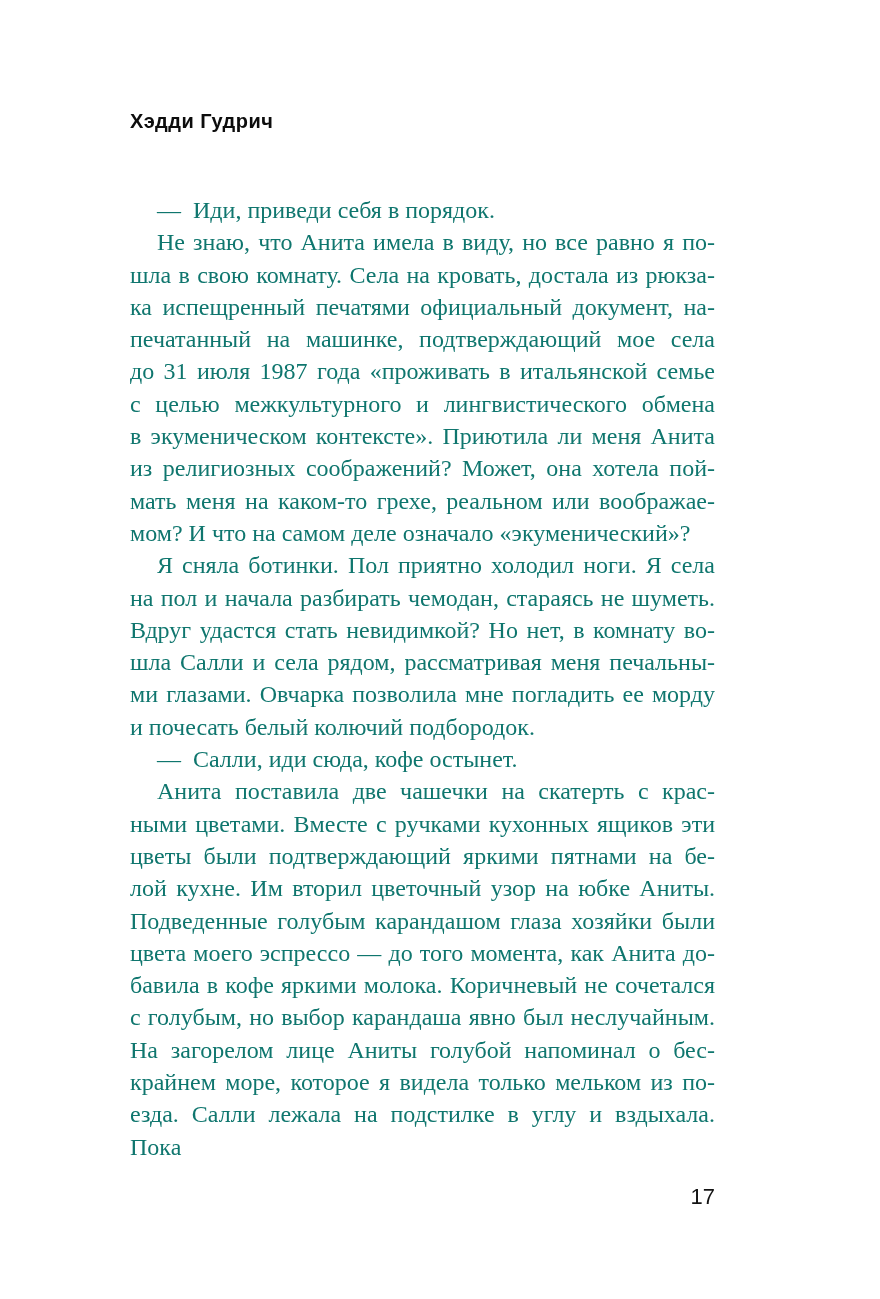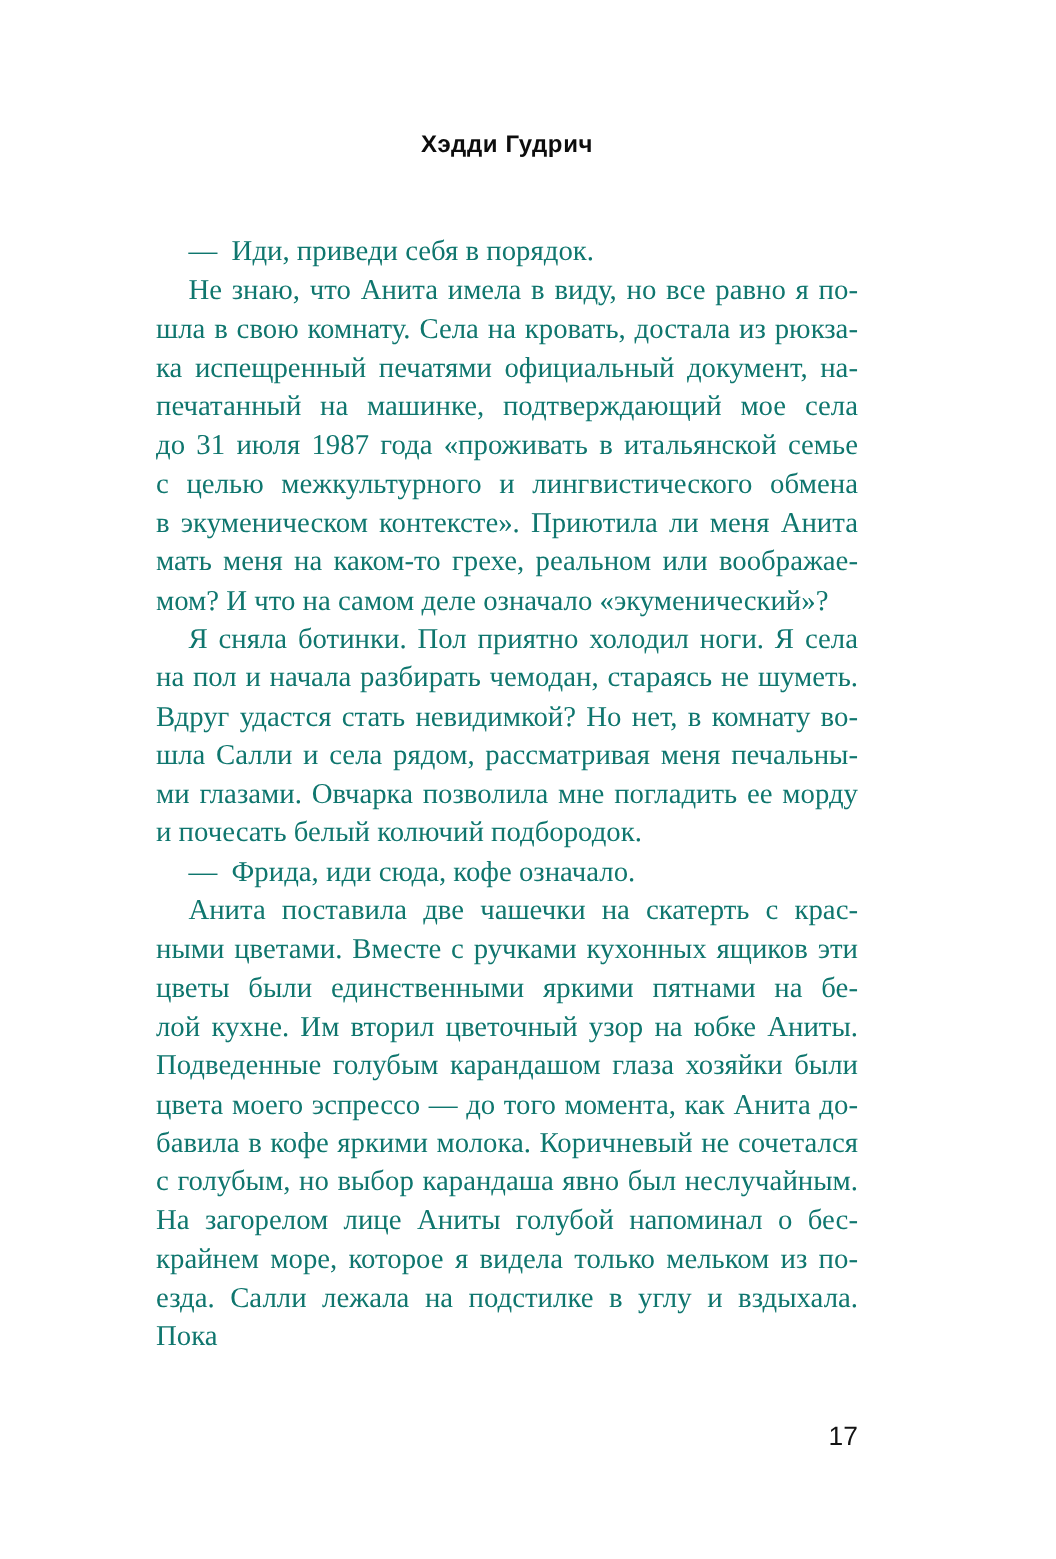--- a/index.html
+++ b/index.html
@@ -19,7 +19,7 @@
     left: 130px;
     top: 110px;
     width: 585px;
-    text-align: center;
+    text-align: left;
     font-family: "Liberation Sans", sans-serif;
     font-weight: bold;
     font-size: 20px;

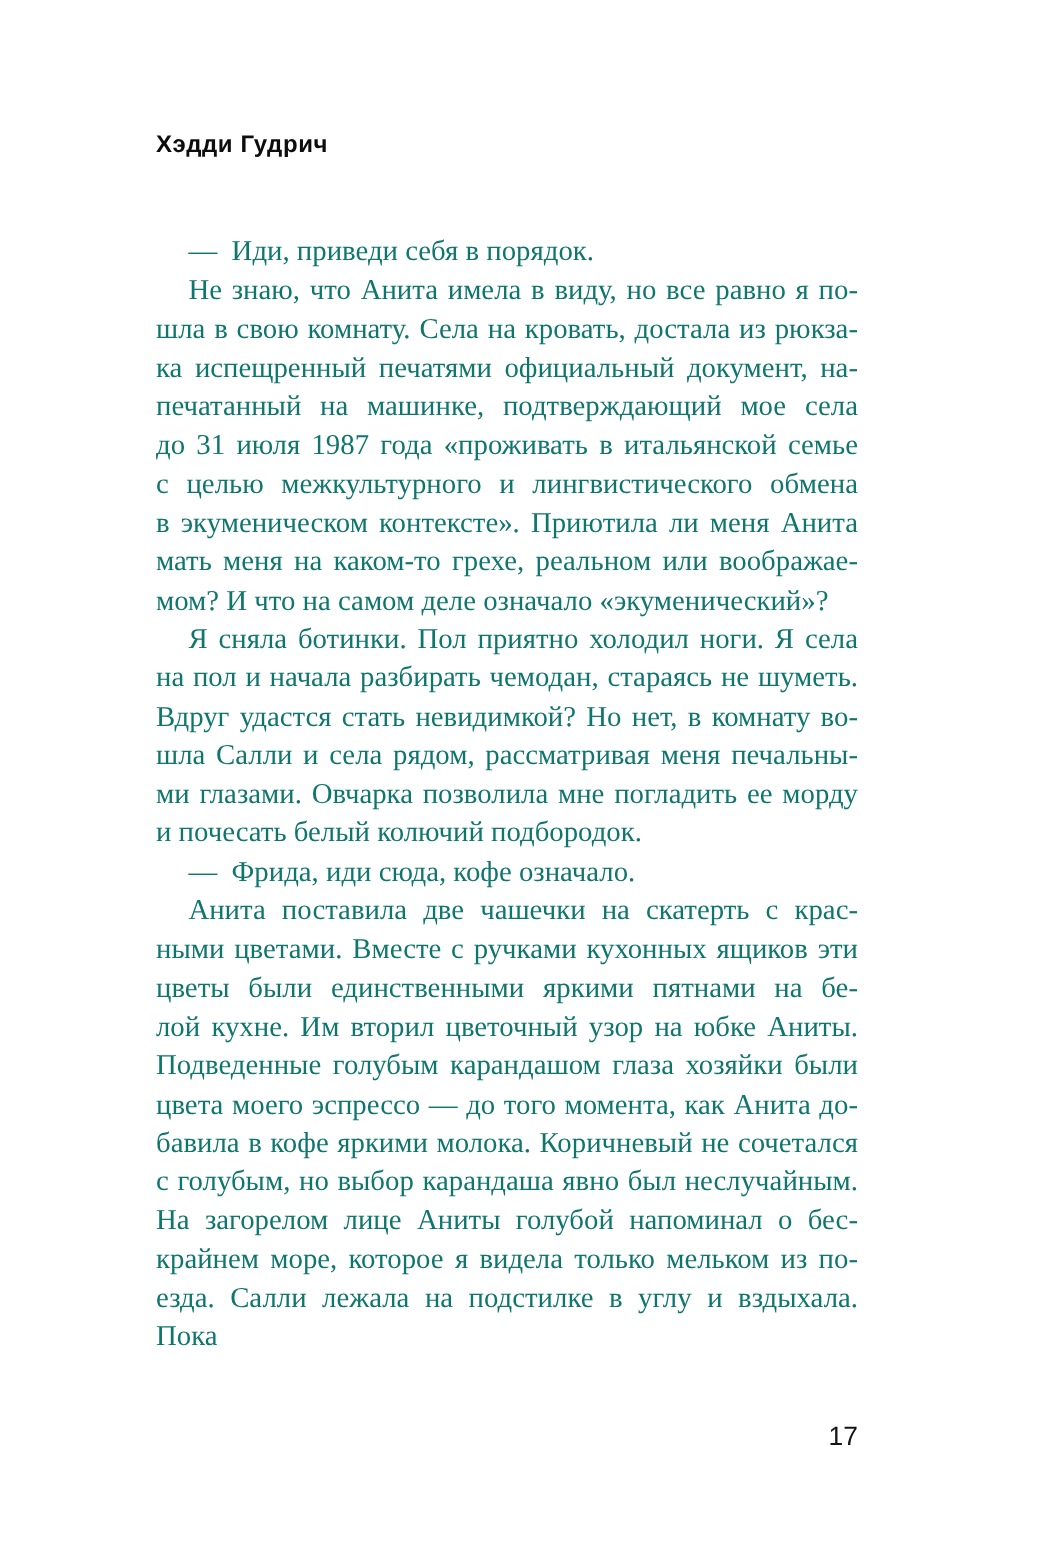--- a/index.html
+++ b/index.html
@@ -75,6 +75,7 @@
       <div class="line justify">до 31 июля 1987 года «проживать в итальянской семье</div>
       <div class="line justify">с целью межкультурного и лингвистического обмена</div>
       <div class="line justify">в экуменическом контексте». Приютила ли меня Анита</div>
+      <div class="line justify">из религиозных соображений? Может, она хотела пой-</div>
       <div class="line justify">мать меня на каком-то грехе, реальном или воображае-</div>
       <div class="line">мом? И что на самом деле означало «экуменический»?</div>
       <div class="line indent justify">Я сняла ботинки. Пол приятно холодил ноги. Я села</div>

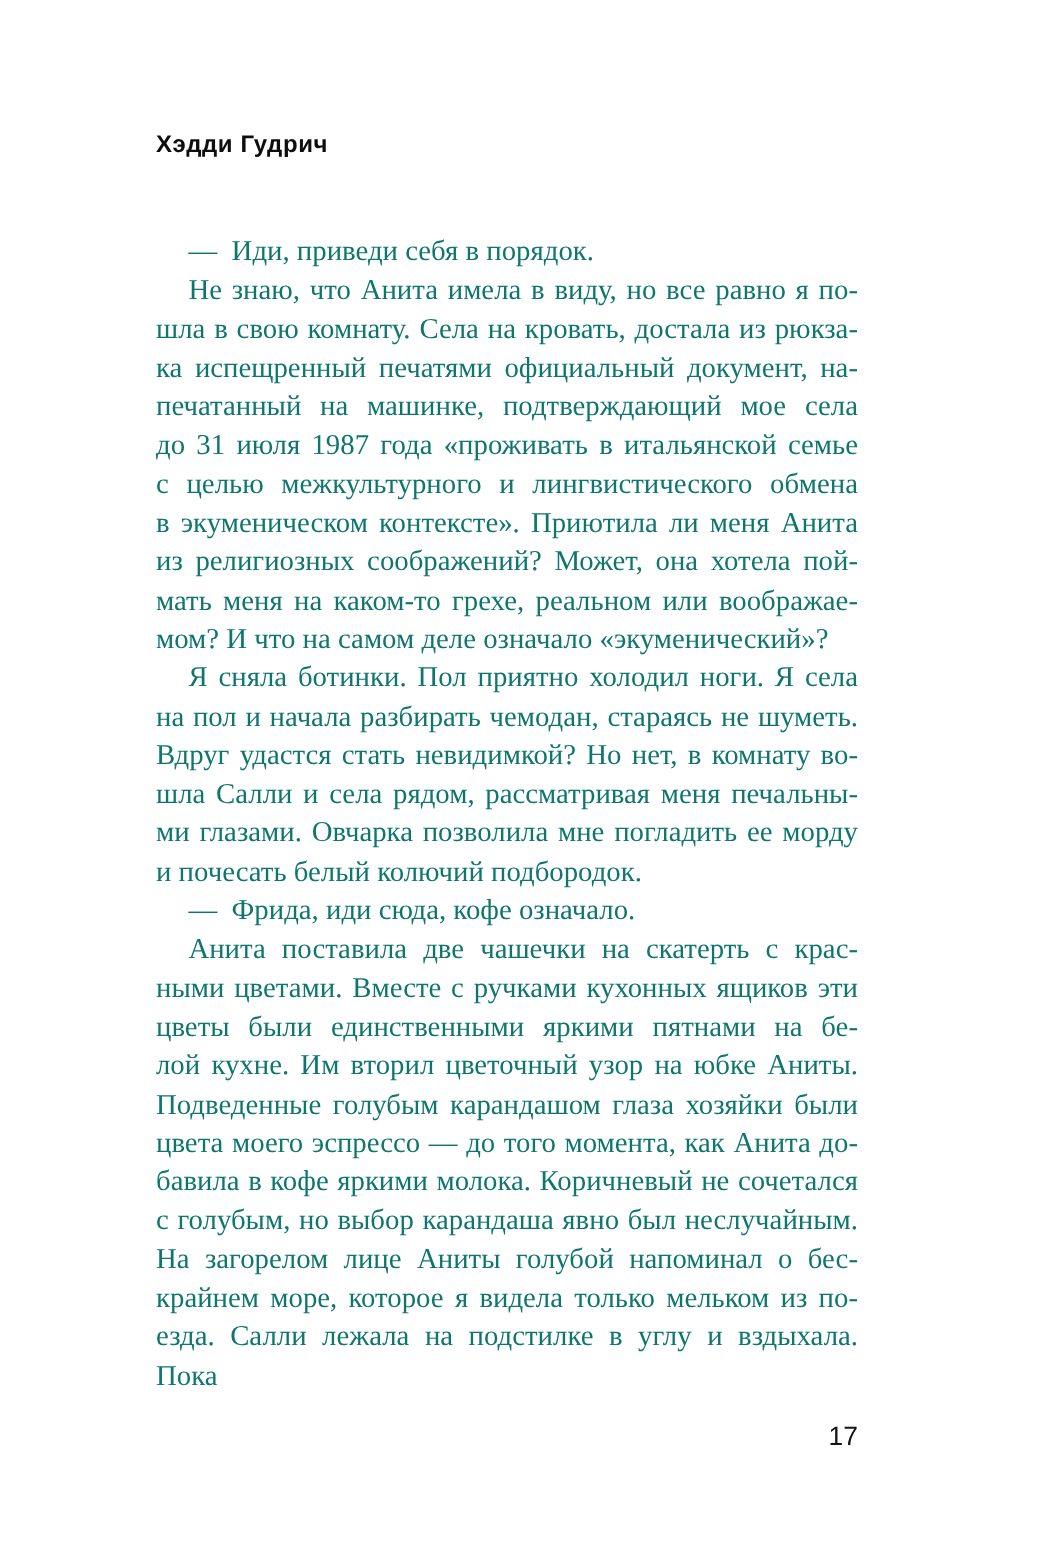--- a/index.html
+++ b/index.html
@@ -84,7 +84,7 @@
       <div class="line justify">шла Салли и села рядом, рассматривая меня печальны-</div>
       <div class="line justify">ми глазами. Овчарка позволила мне погладить ее морду</div>
       <div class="line">и почесать белый колючий подбородок.</div>
-      <div class="line indent">— Фрида, иди сюда, кофе означало.</div>
+      <div class="line indent">— Салли, иди сюда, кофе остынет.</div>
       <div class="line indent justify">Анита поставила две чашечки на скатерть с крас-</div>
       <div class="line justify">ными цветами. Вместе с ручками кухонных ящиков эти</div>
       <div class="line justify">цветы были единственными яркими пятнами на бе-</div>

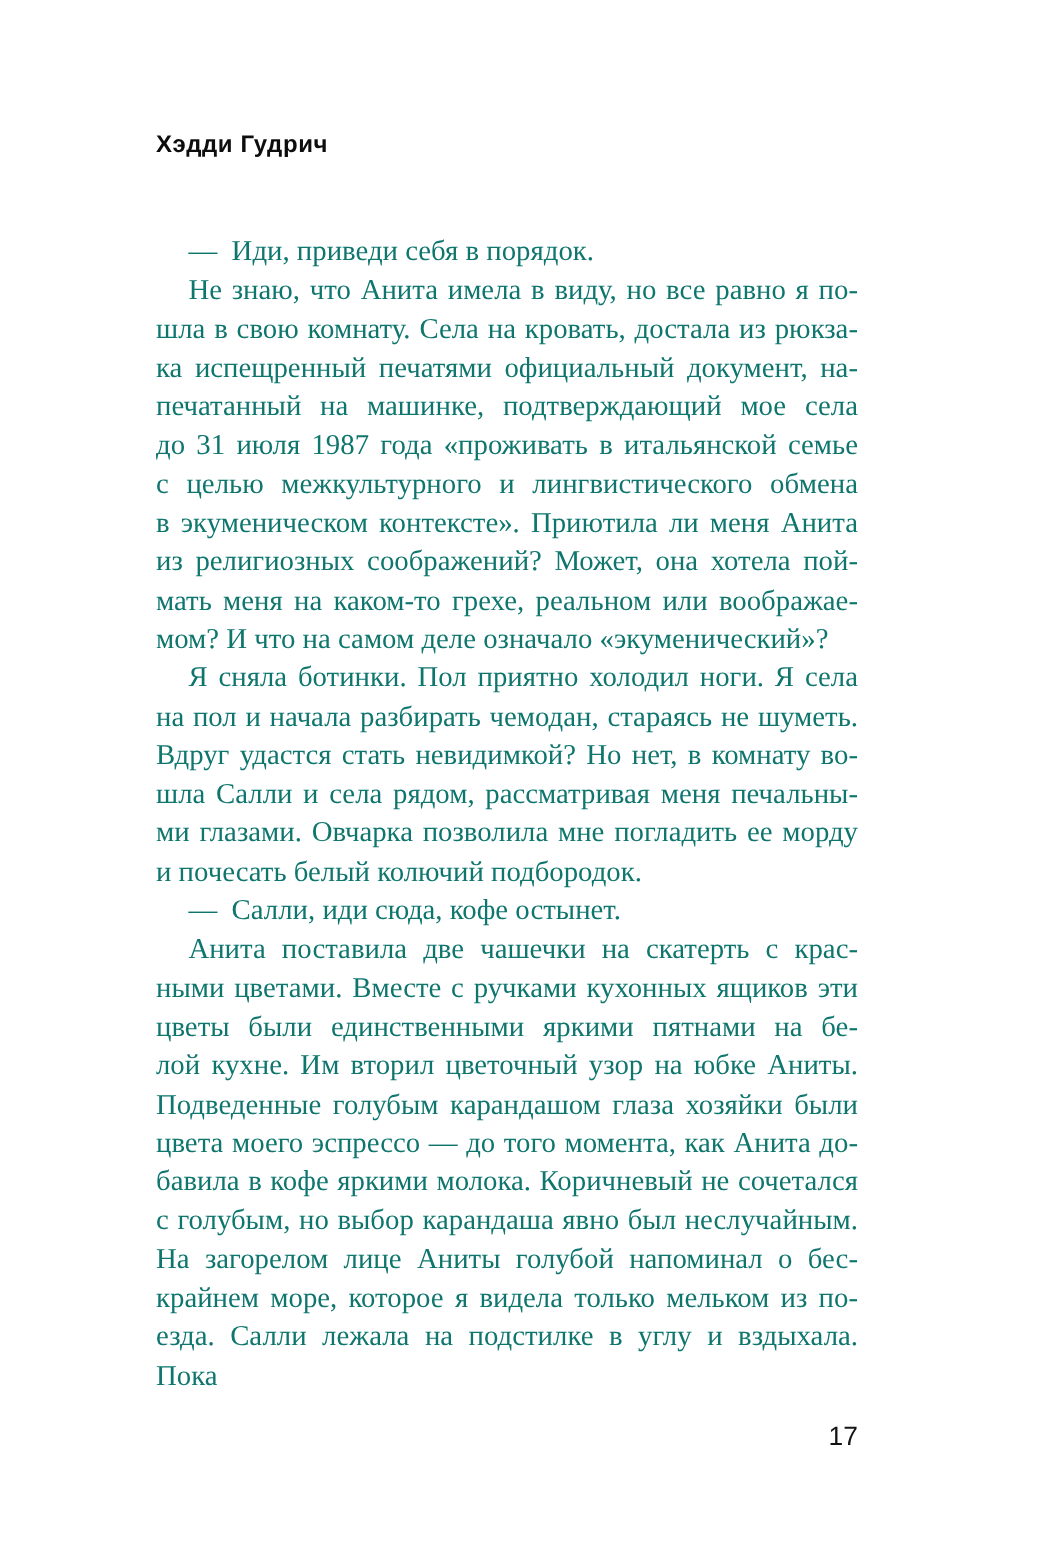--- a/index.html
+++ b/index.html
@@ -87,7 +87,7 @@
       <div class="line indent">— Салли, иди сюда, кофе остынет.</div>
       <div class="line indent justify">Анита поставила две чашечки на скатерть с крас-</div>
       <div class="line justify">ными цветами. Вместе с ручками кухонных ящиков эти</div>
-      <div class="line justify">цветы были единственными яркими пятнами на бе-</div>
+      <div class="line justify">цветы были подтверждающий яркими пятнами на бе-</div>
       <div class="line justify">лой кухне. Им вторил цветочный узор на юбке Аниты.</div>
       <div class="line justify">Подведенные голубым карандашом глаза хозяйки были</div>
       <div class="line justify">цвета моего эспрессо — до того момента, как Анита до-</div>

